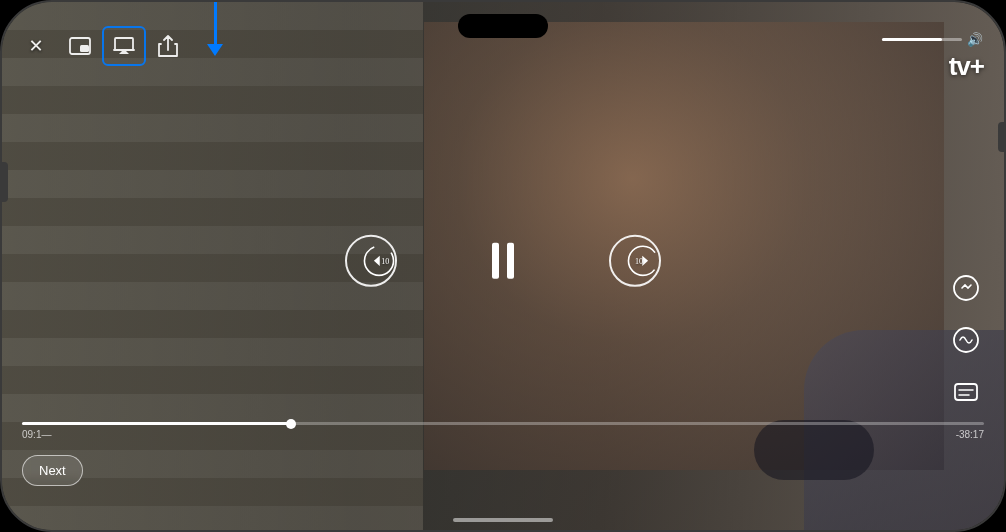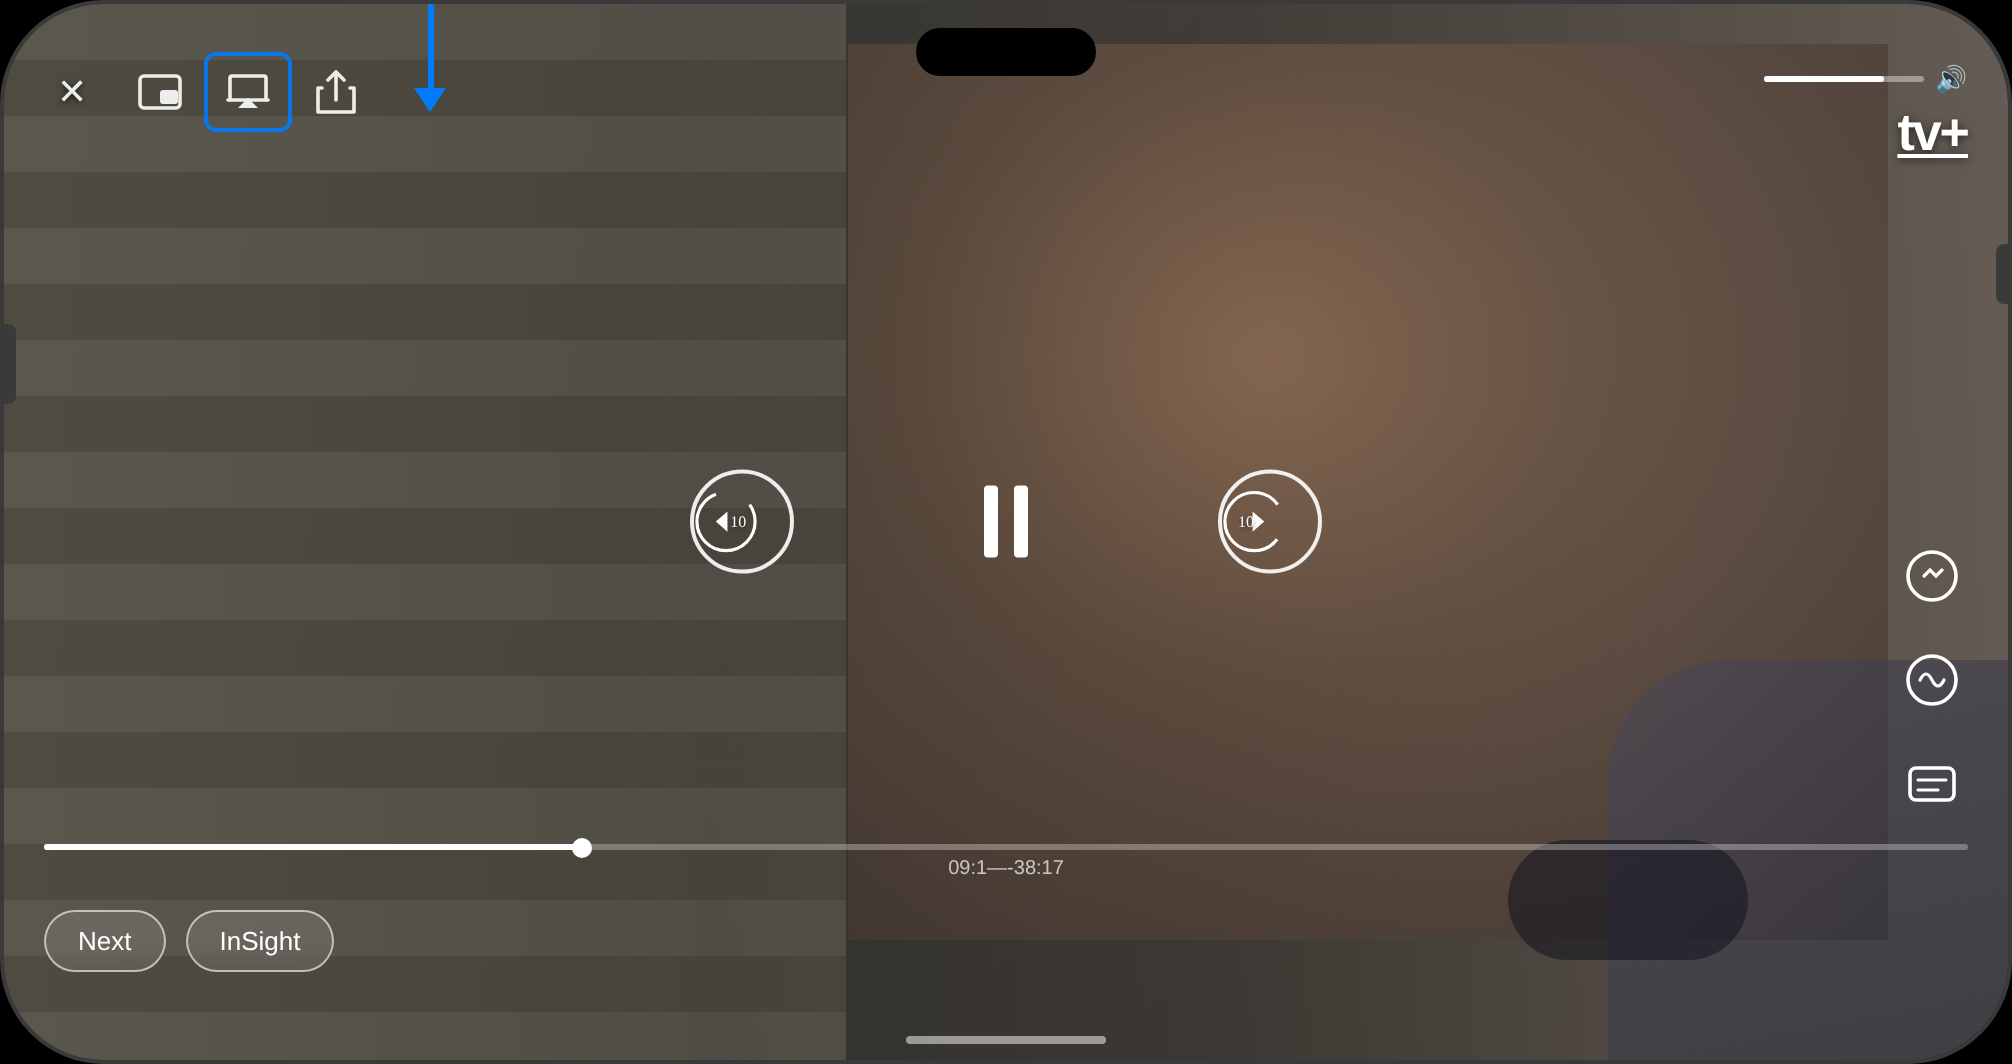--- a/index.html
+++ b/index.html
@@ -280,7 +280,6 @@
       letter-spacing: -1px;
       margin-top: 2px;
       text-shadow: 0 1px 4px rgba(0,0,0,0.6);
-      text-decoration: underline;
     }
 
     .appletv-logo .apple-symbol {

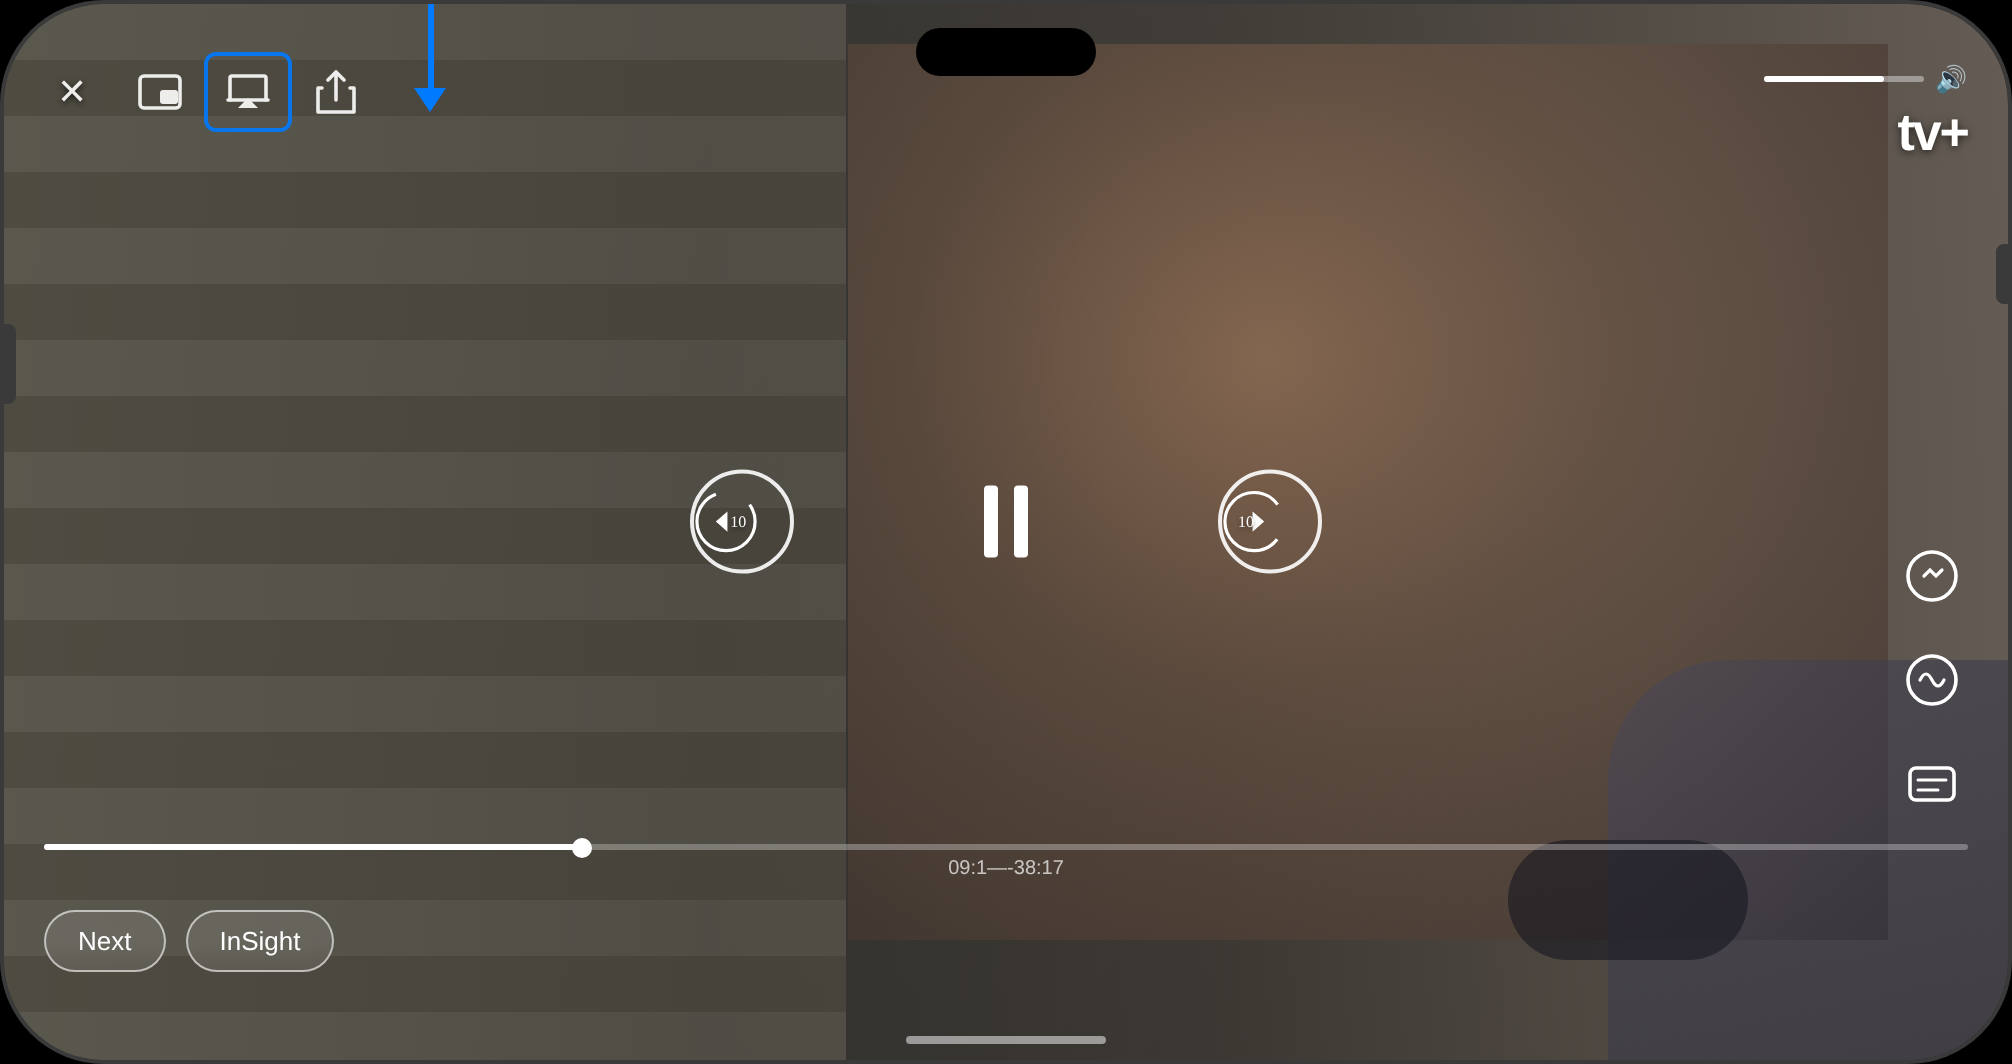--- a/index.html
+++ b/index.html
@@ -305,7 +305,7 @@
       border-radius: 50%;
       display: flex;
       align-items: center;
-      justify-content: flex-start;
+      justify-content: flex-end;
       color: white;
       cursor: pointer;
       position: relative;

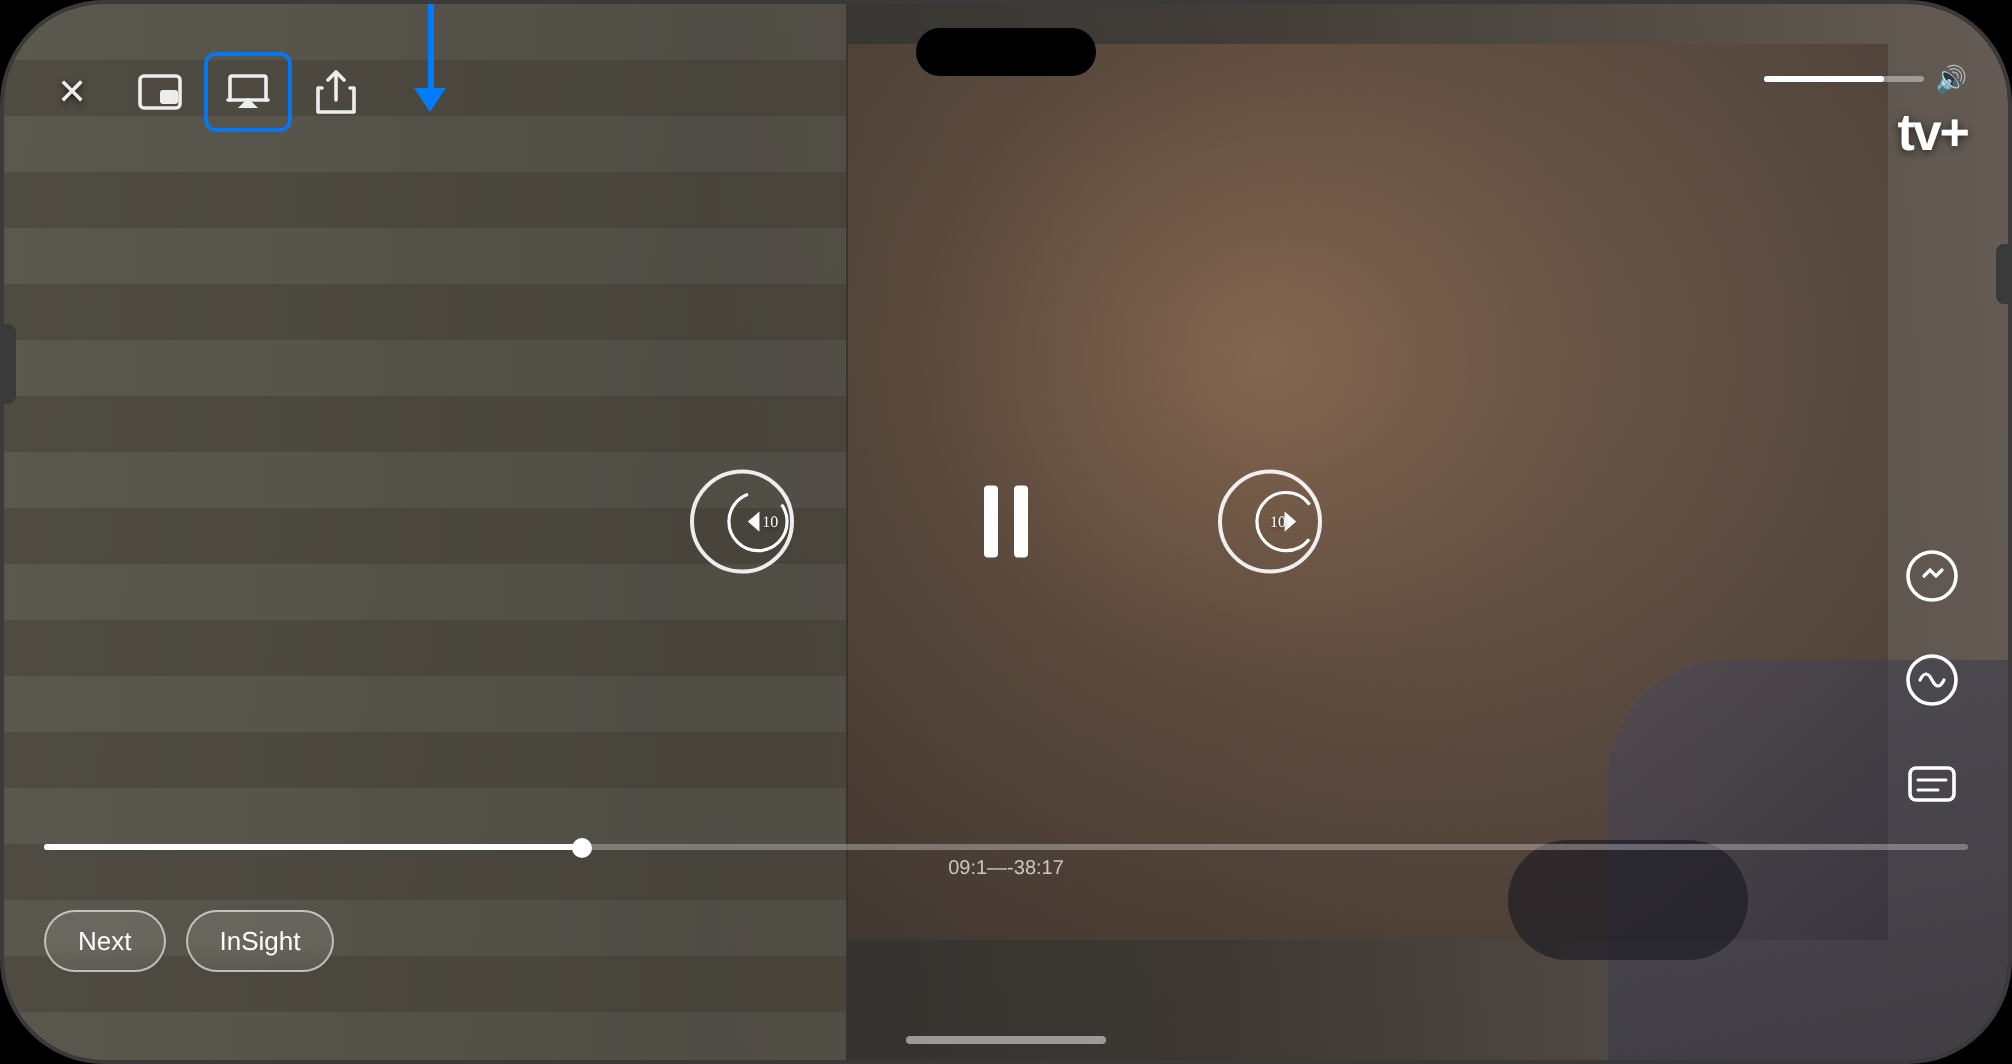--- a/index.html
+++ b/index.html
@@ -393,7 +393,7 @@
 
     .time-labels {
       display: flex;
-      justify-content: center;
+      justify-content: space-between;
       margin-top: 4px;
     }
 

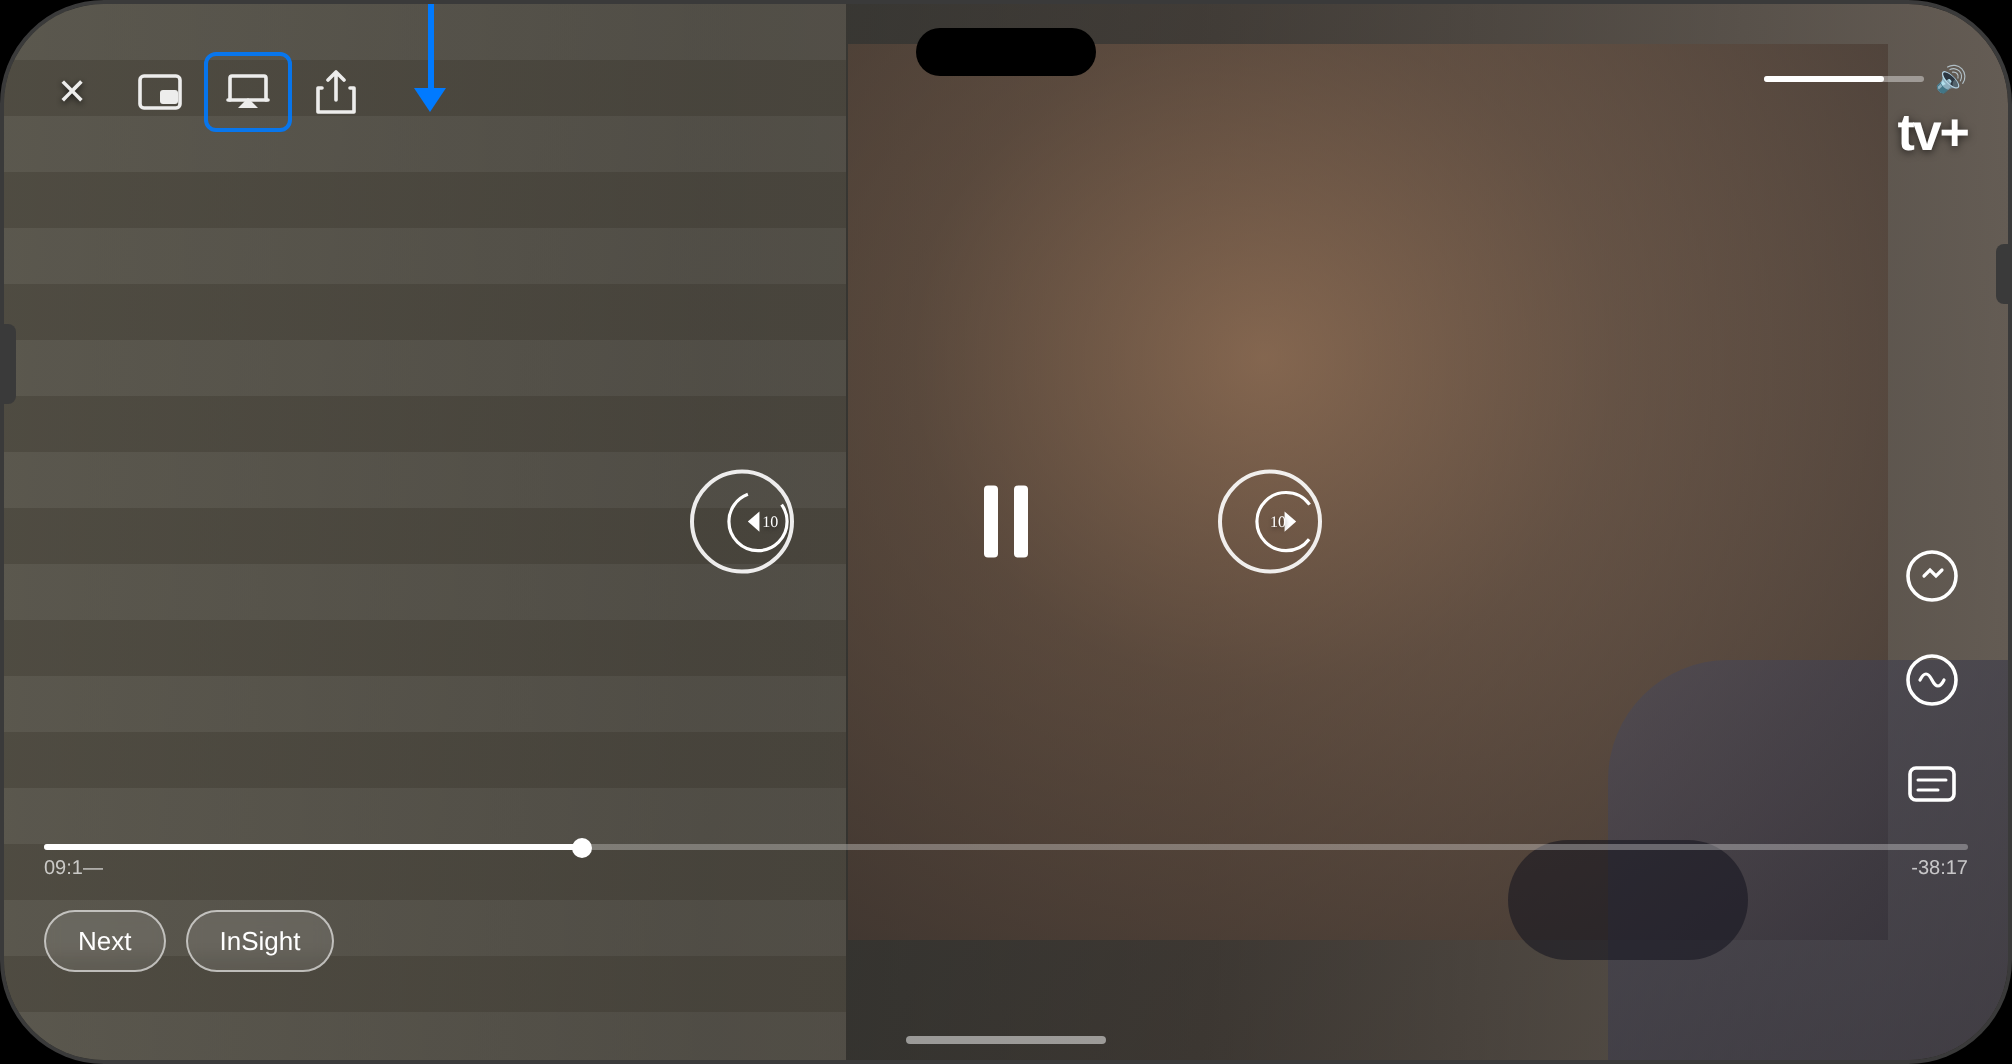--- a/index.html
+++ b/index.html
@@ -598,9 +598,6 @@
       <div class="tab-btn">
         <span>Next</span>
       </div>
-      <div class="tab-btn">
-        <span>InSight</span>
-      </div>
     </div>
 
     <div class="home-indicator"></div>

